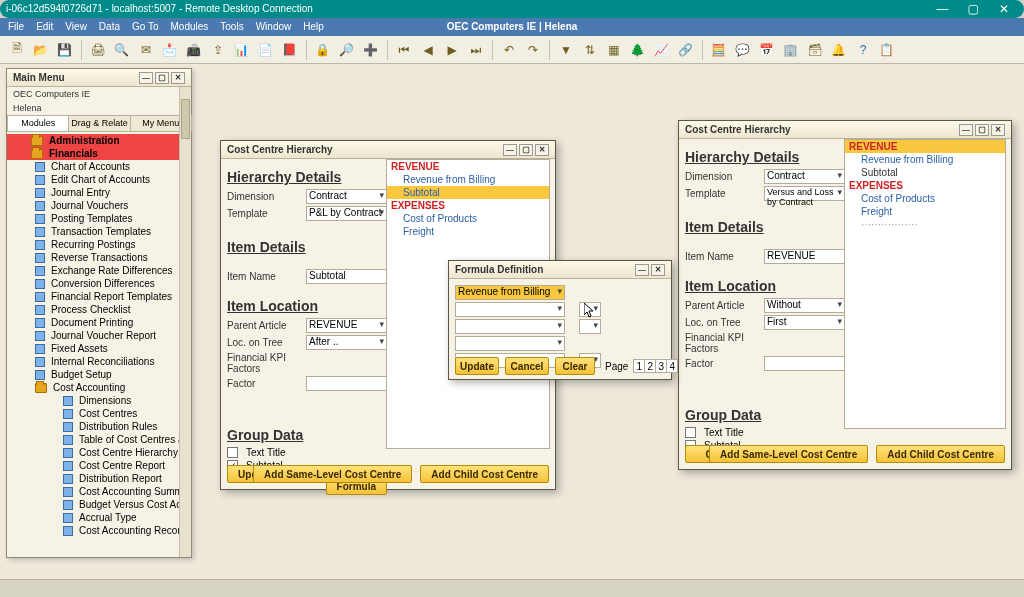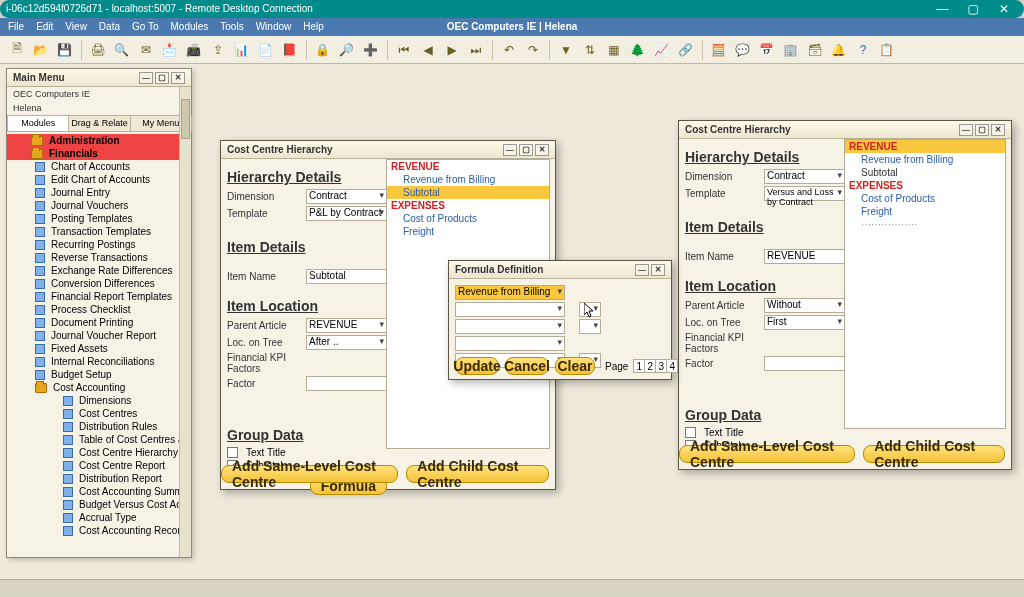--- a/index.html
+++ b/index.html
@@ -45,7 +45,7 @@
   .field-sel { width: 86px; height: 15px; border: 1px solid #b3ad97; background: #fff; font-size: 10px; position: relative; padding: 0 2px; }
   .field-sel::after { content: "▾"; position: absolute; right: 2px; top: 0; font-size: 9px; color: #444; }
   .chk { width: 11px; height: 11px; border: 1px solid #777; background: #fff; display: inline-flex; align-items: center; justify-content: center; font-size: 9px; margin-right: 4px; }
-  .btn { height: 18px; min-width: 56px; padding: 0 10px; border: 1px solid #b48c00; background: linear-gradient(#ffe27a,#f5c23a); font-size: 14px; font-weight: bold; color: #3a2a00; cursor: pointer; display: inline-flex; align-items: center; justify-content: center; border-radius: 8px; }
+  .btn { height: 18px; min-width: 56px; padding: 0 10px; border: 1px solid #b48c00; background: linear-gradient(#ffe27a,#f5c23a); font-size: 10px; font-weight: bold; color: #3a2a00; cursor: pointer; display: inline-flex; align-items: center; justify-content: center; border-radius: 2px; }
   .btn-row { display: flex; gap: 8px; }
 
   

